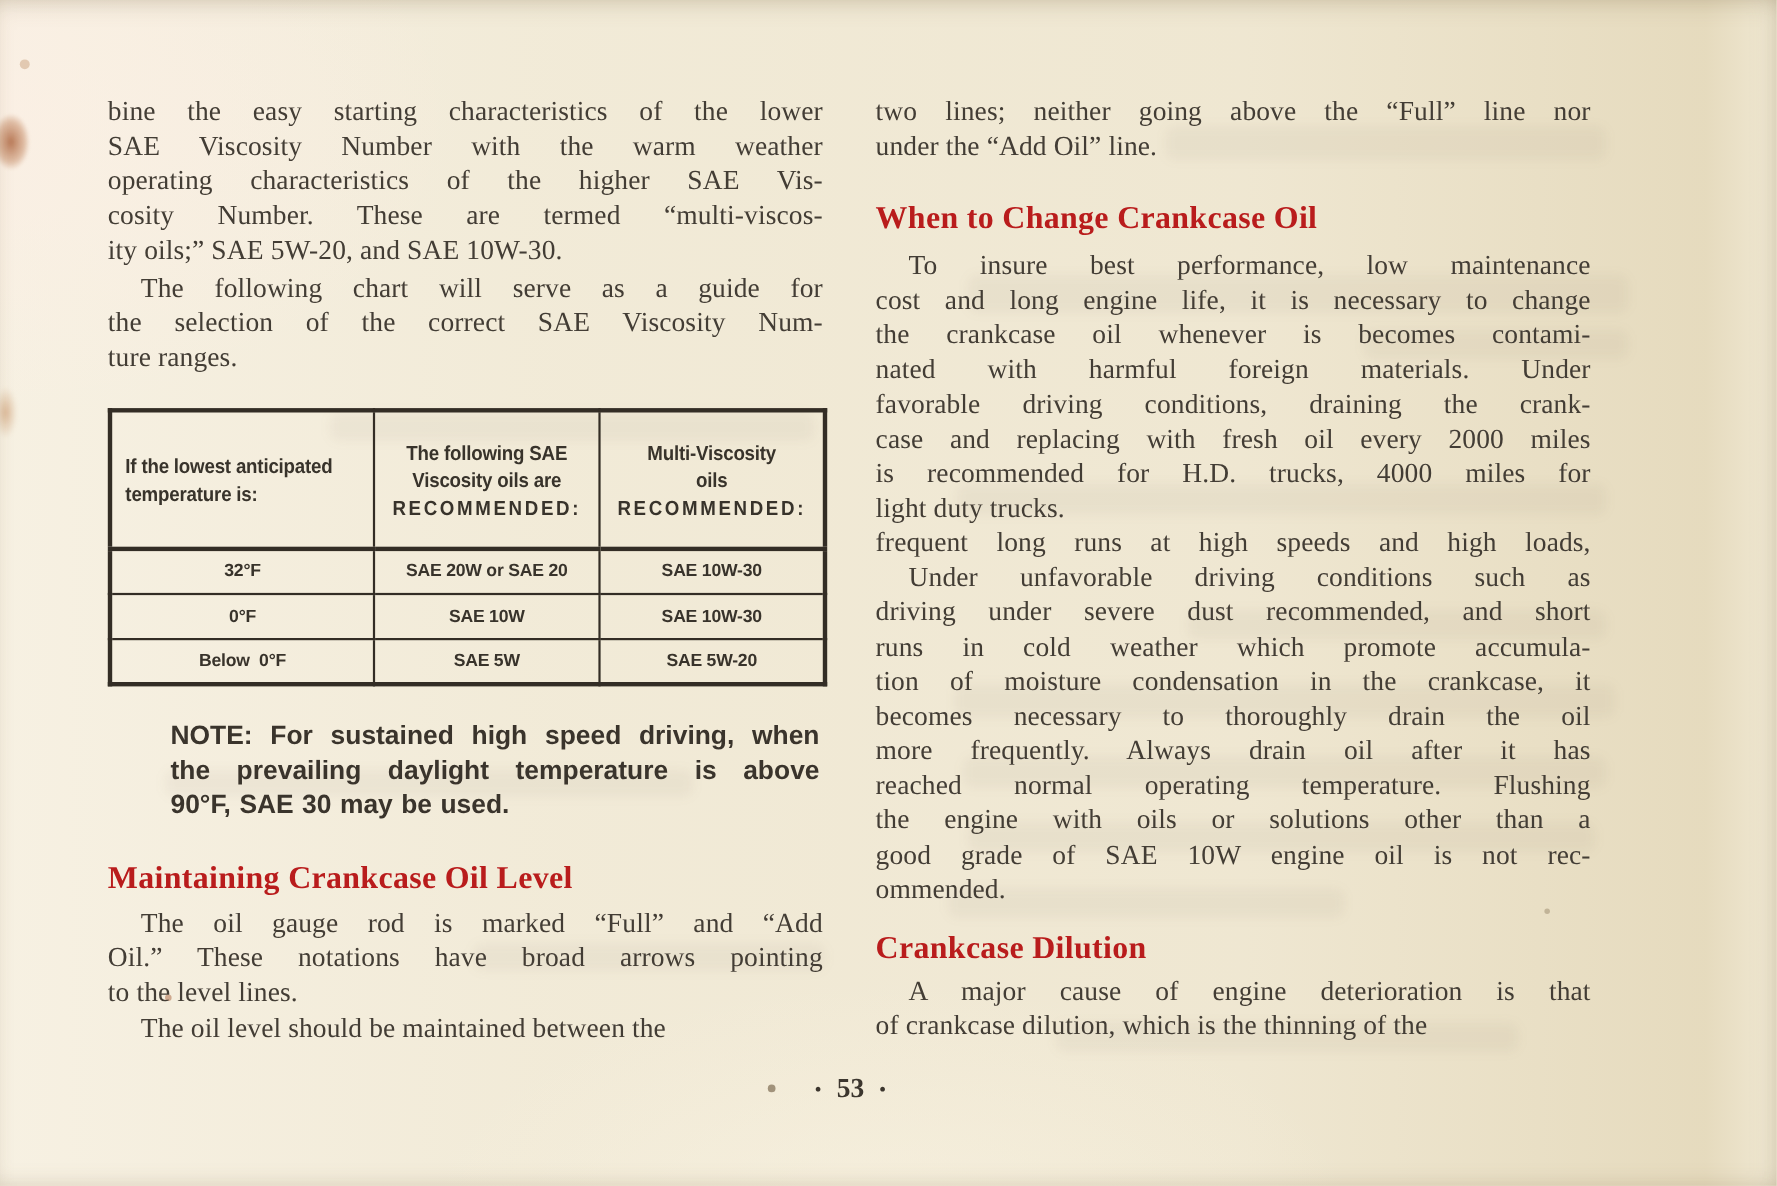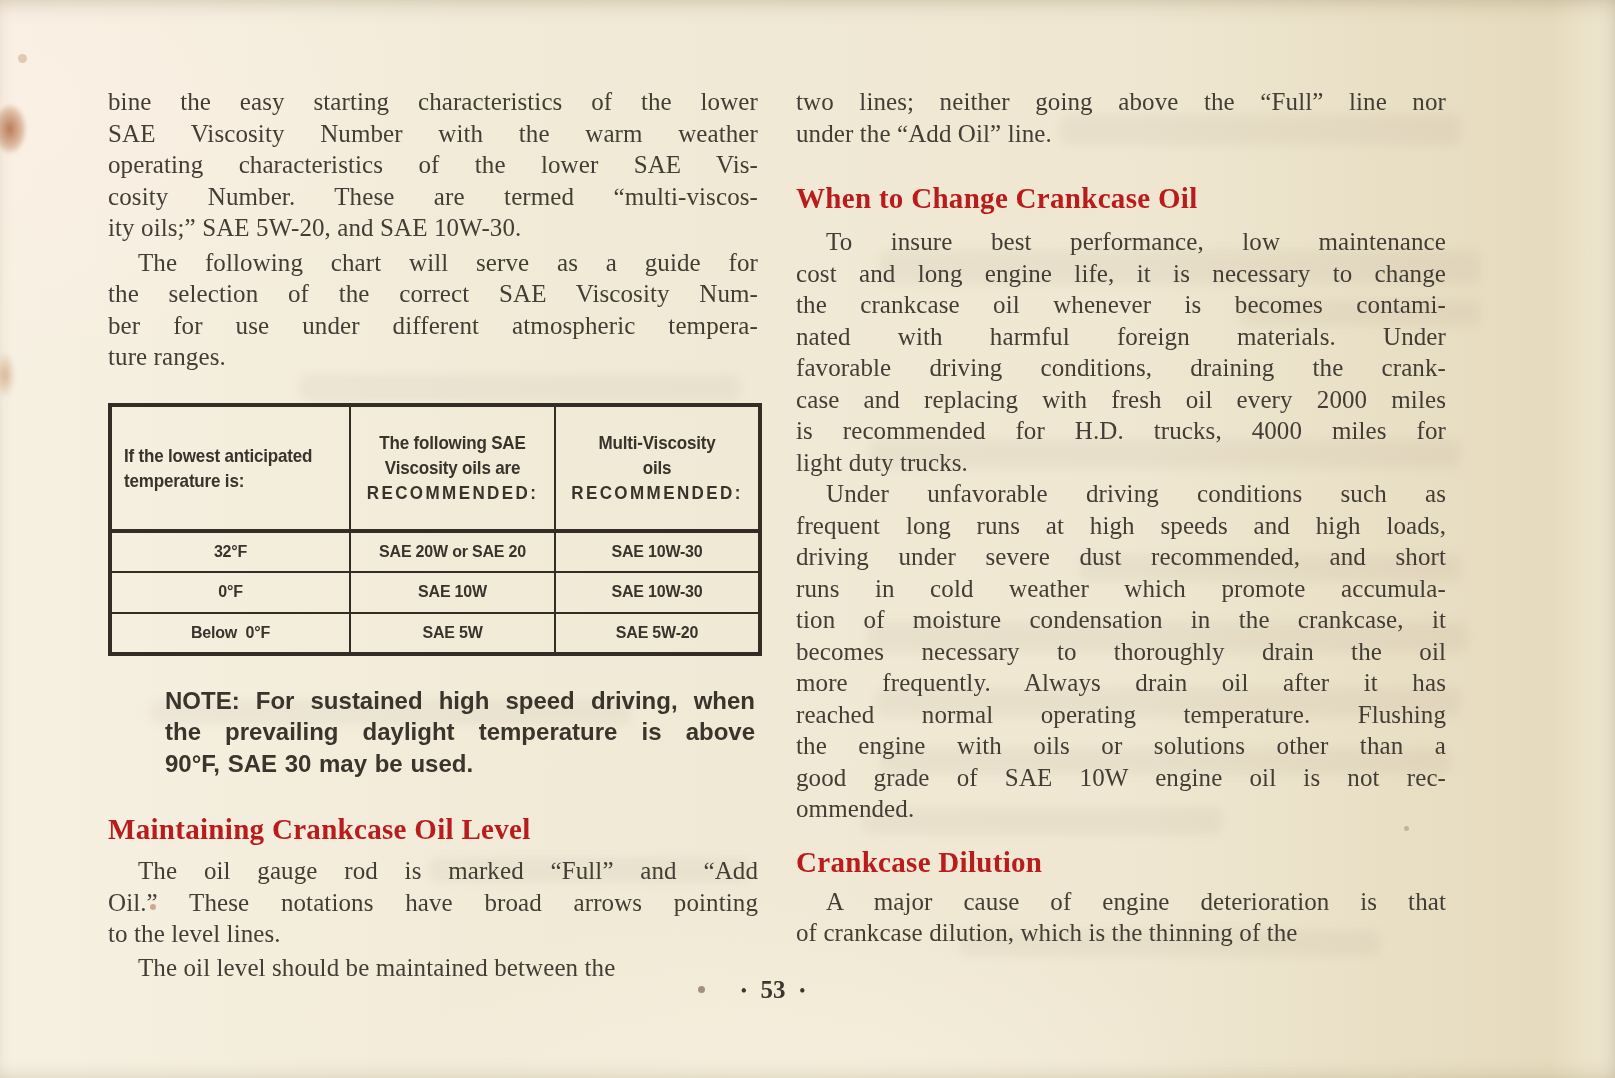--- a/index.html
+++ b/index.html
@@ -23,7 +23,7 @@
   }
 
   .col { position: absolute; top: 86px; width: 650px; }
-  .col-left  { left: 108px; }
+  .col-left  { left: 98px; }
   .col-right { left: 796px; }
 
   .para { font-size: 25px; line-height: 31.5px; letter-spacing: 0.1px; }

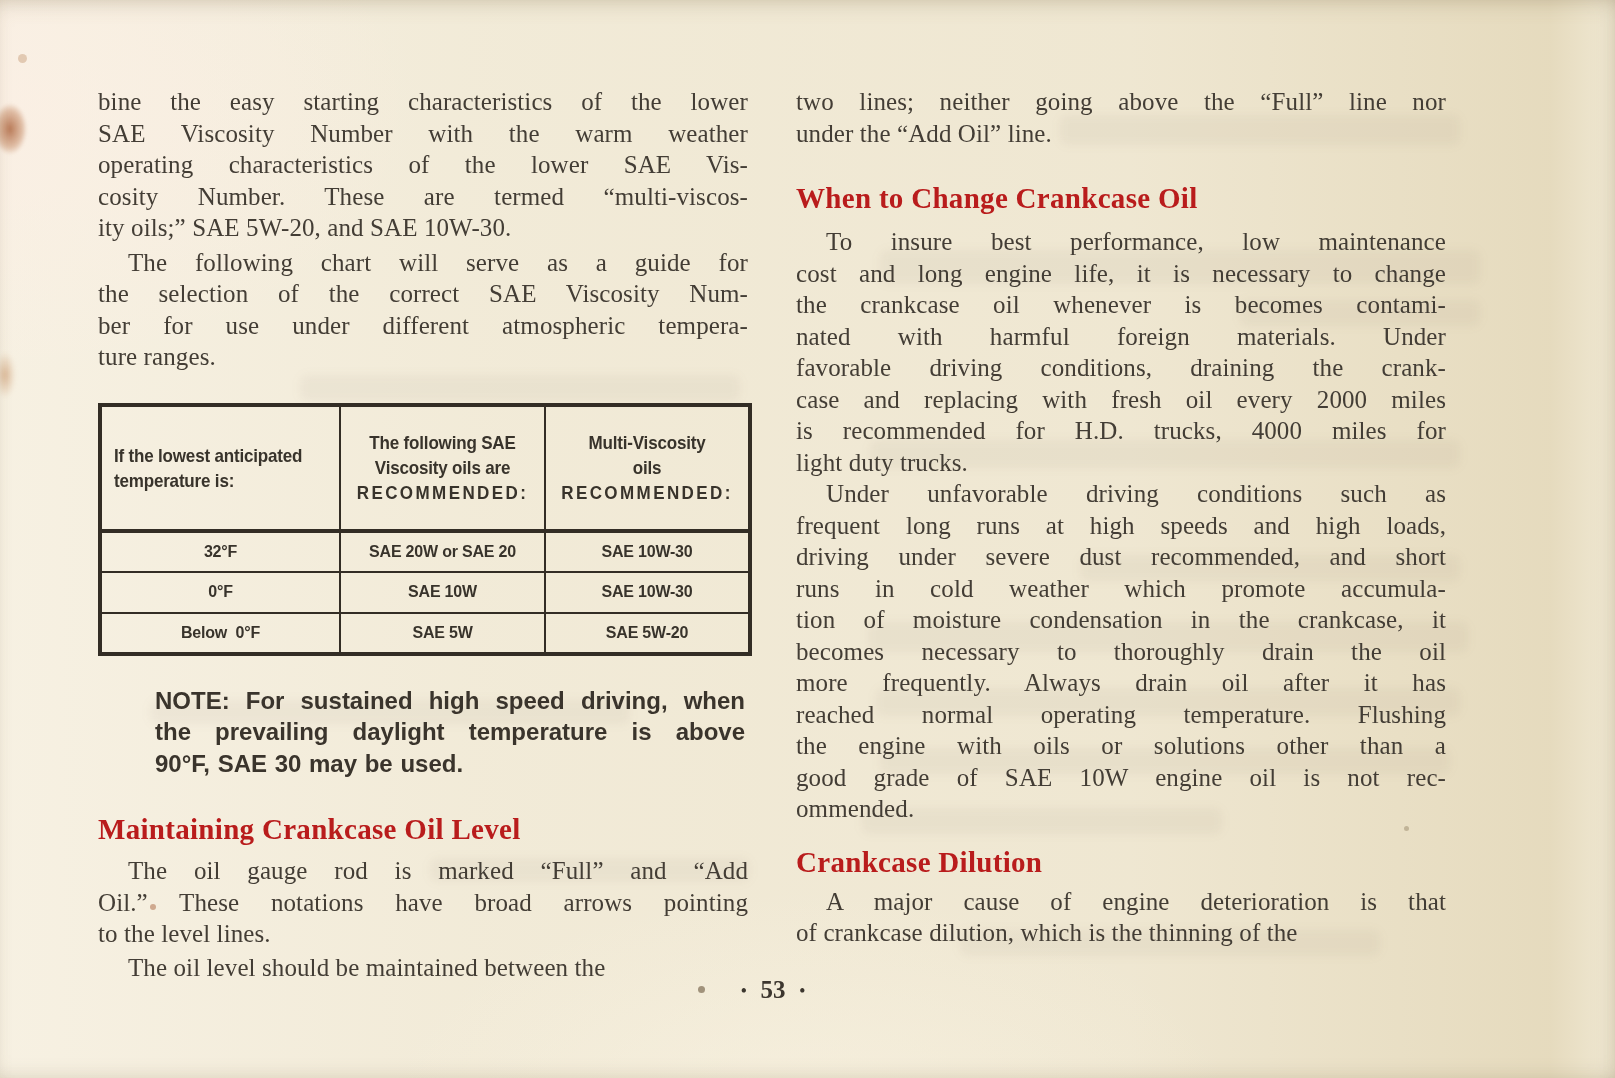--- a/index.html
+++ b/index.html
@@ -141,7 +141,7 @@
     <div class="para">
         <div class="line line-first">bine the easy starting characteristics of the lower</div>
         <div class="line">SAE Viscosity Number with the warm weather</div>
-        <div class="line">operating characteristics of the lower SAE Vis-</div>
+        <div class="line">operating characteristics of the higher SAE Vis-</div>
         <div class="line">cosity Number. These are termed “multi-viscos-</div>
         <div class="line line-last">ity oils;” SAE 5W-20, and SAE 10W-30.</div>
       </div>

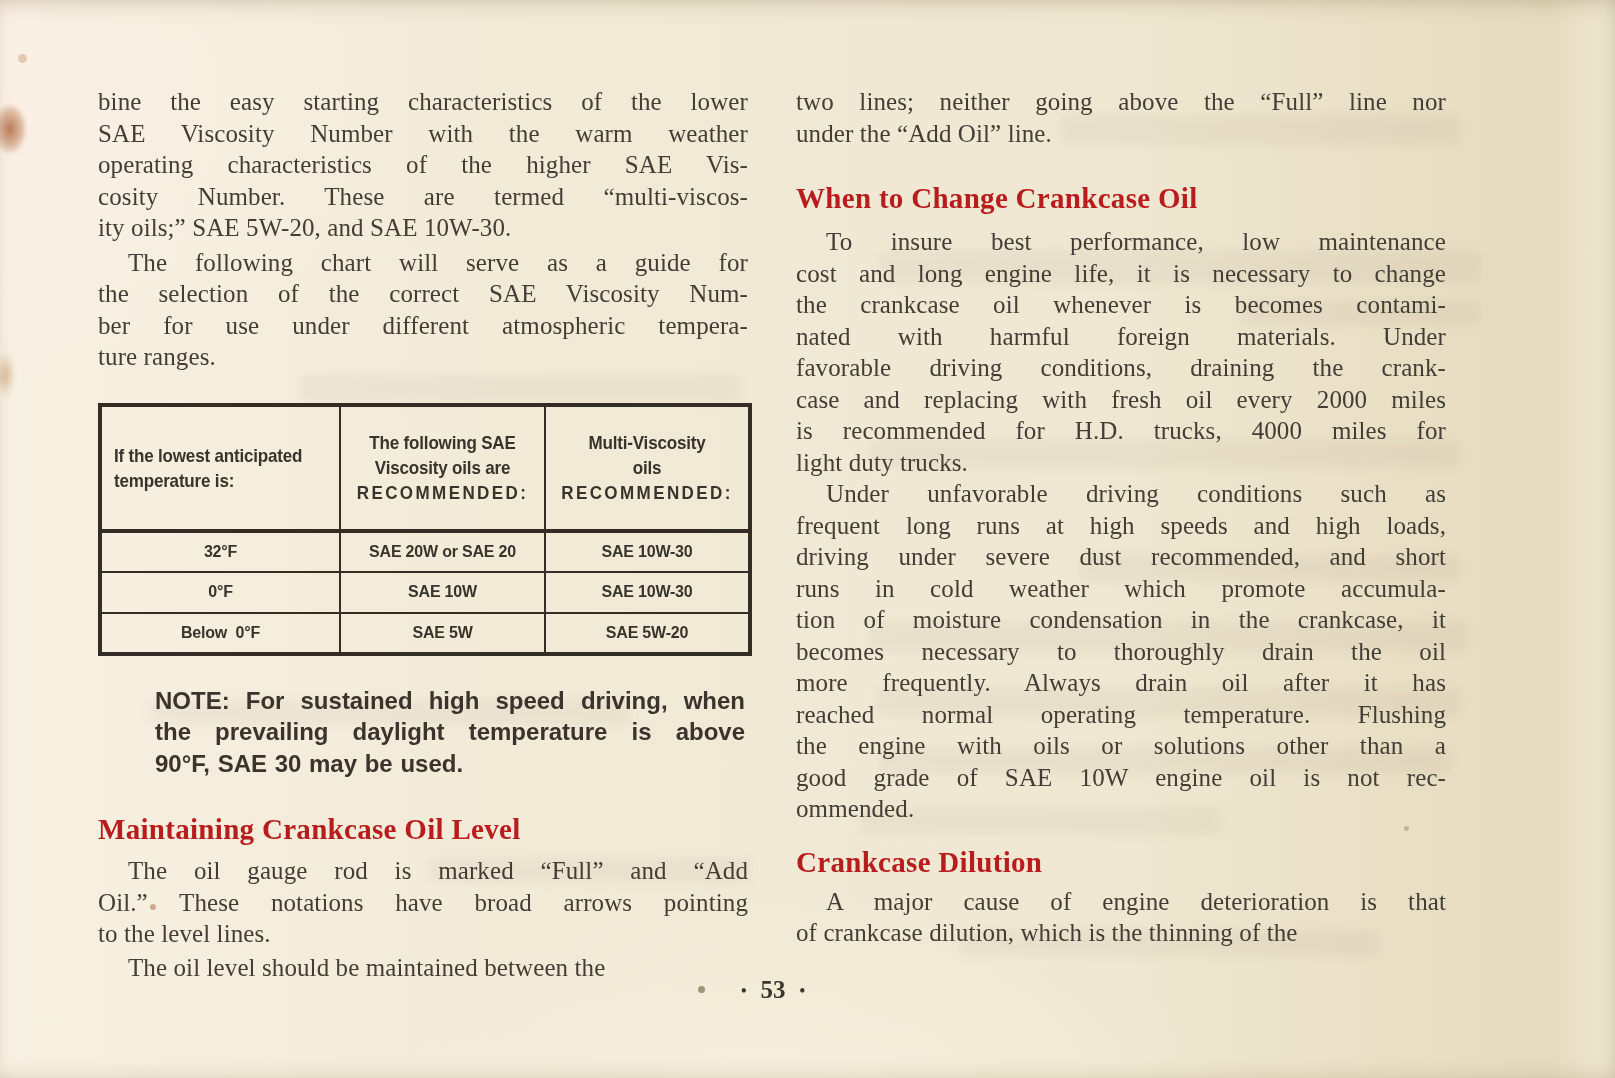--- a/index.html
+++ b/index.html
@@ -148,7 +148,6 @@
     <div class="para indent m-para2">
         <div class="line line-first">The following chart will serve as a guide for</div>
         <div class="line">the selection of the correct SAE Viscosity Num-</div>
-        <div class="line">ber for use under different atmospheric tempera-</div>
         <div class="line line-last">ture ranges.</div>
       </div>
 

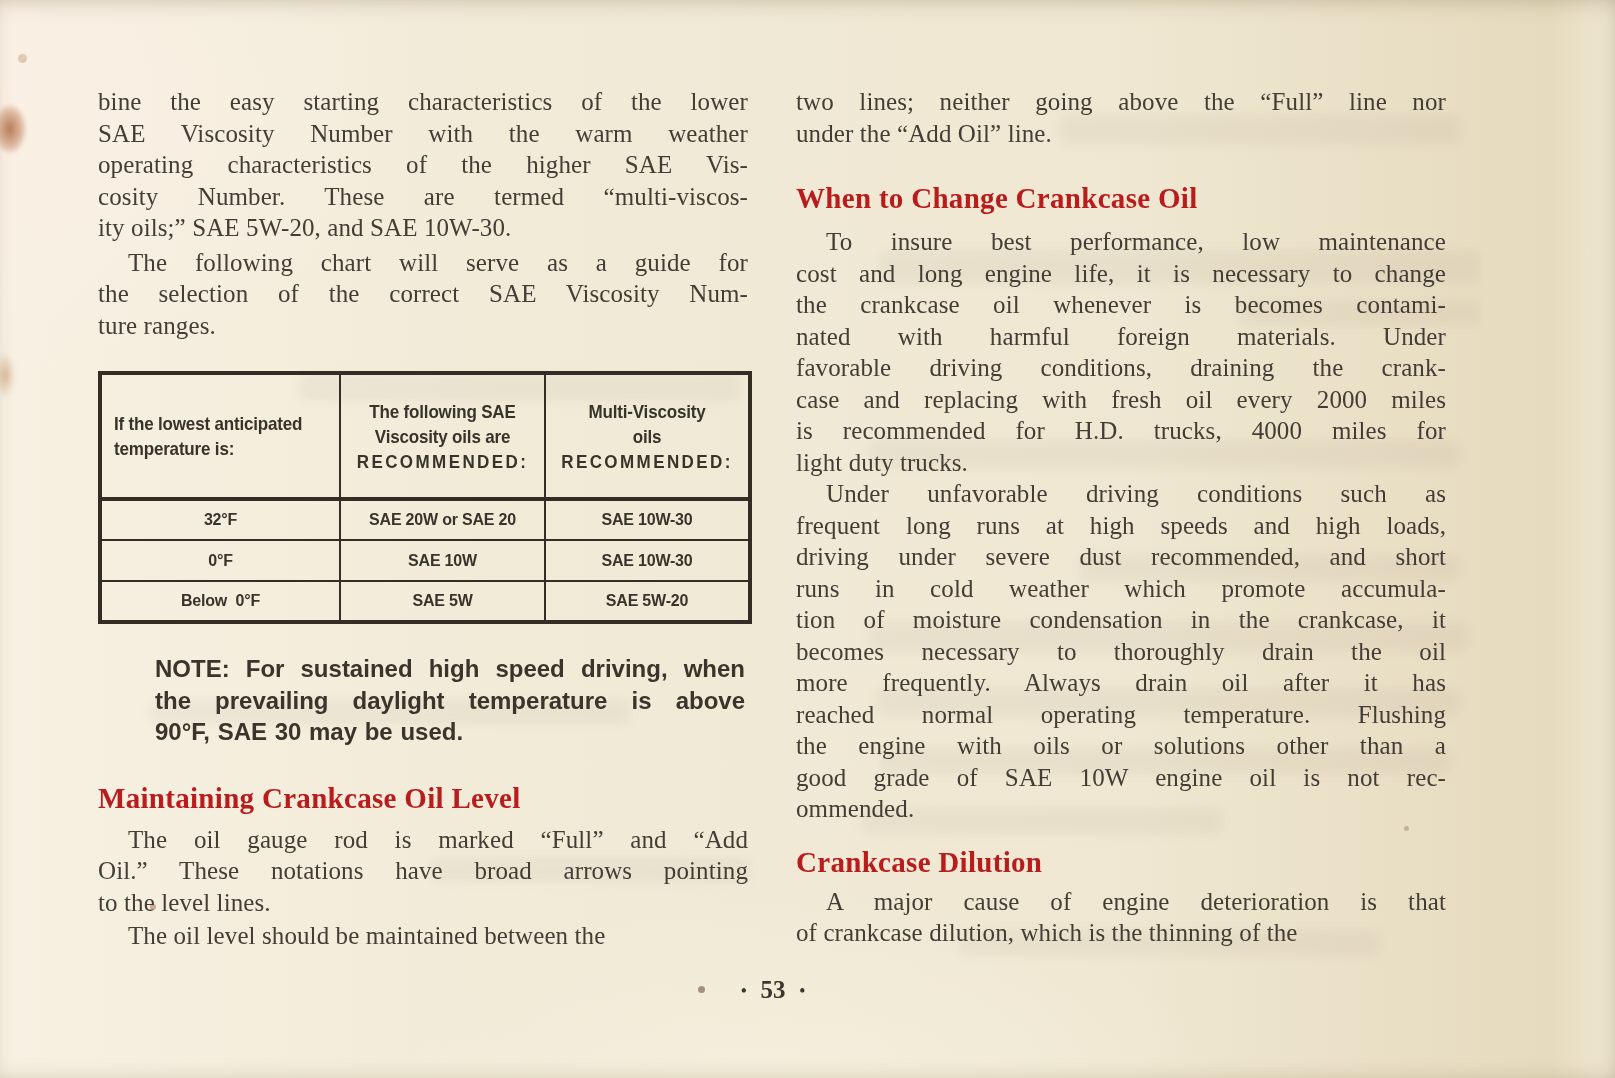--- a/index.html
+++ b/index.html
@@ -239,8 +239,8 @@
         <div class="line line-last">light duty trucks.</div>
       </div>
     <div class="para indent">
+        <div class="line">frequent long runs at high speeds and high loads,</div>
         <div class="line line-first">Under unfavorable driving conditions such as</div>
-        <div class="line">frequent long runs at high speeds and high loads,</div>
         <div class="line">driving under severe dust recommended, and short</div>
         <div class="line">runs in cold weather which promote accumula-</div>
         <div class="line">tion of moisture condensation in the crankcase, it</div>

